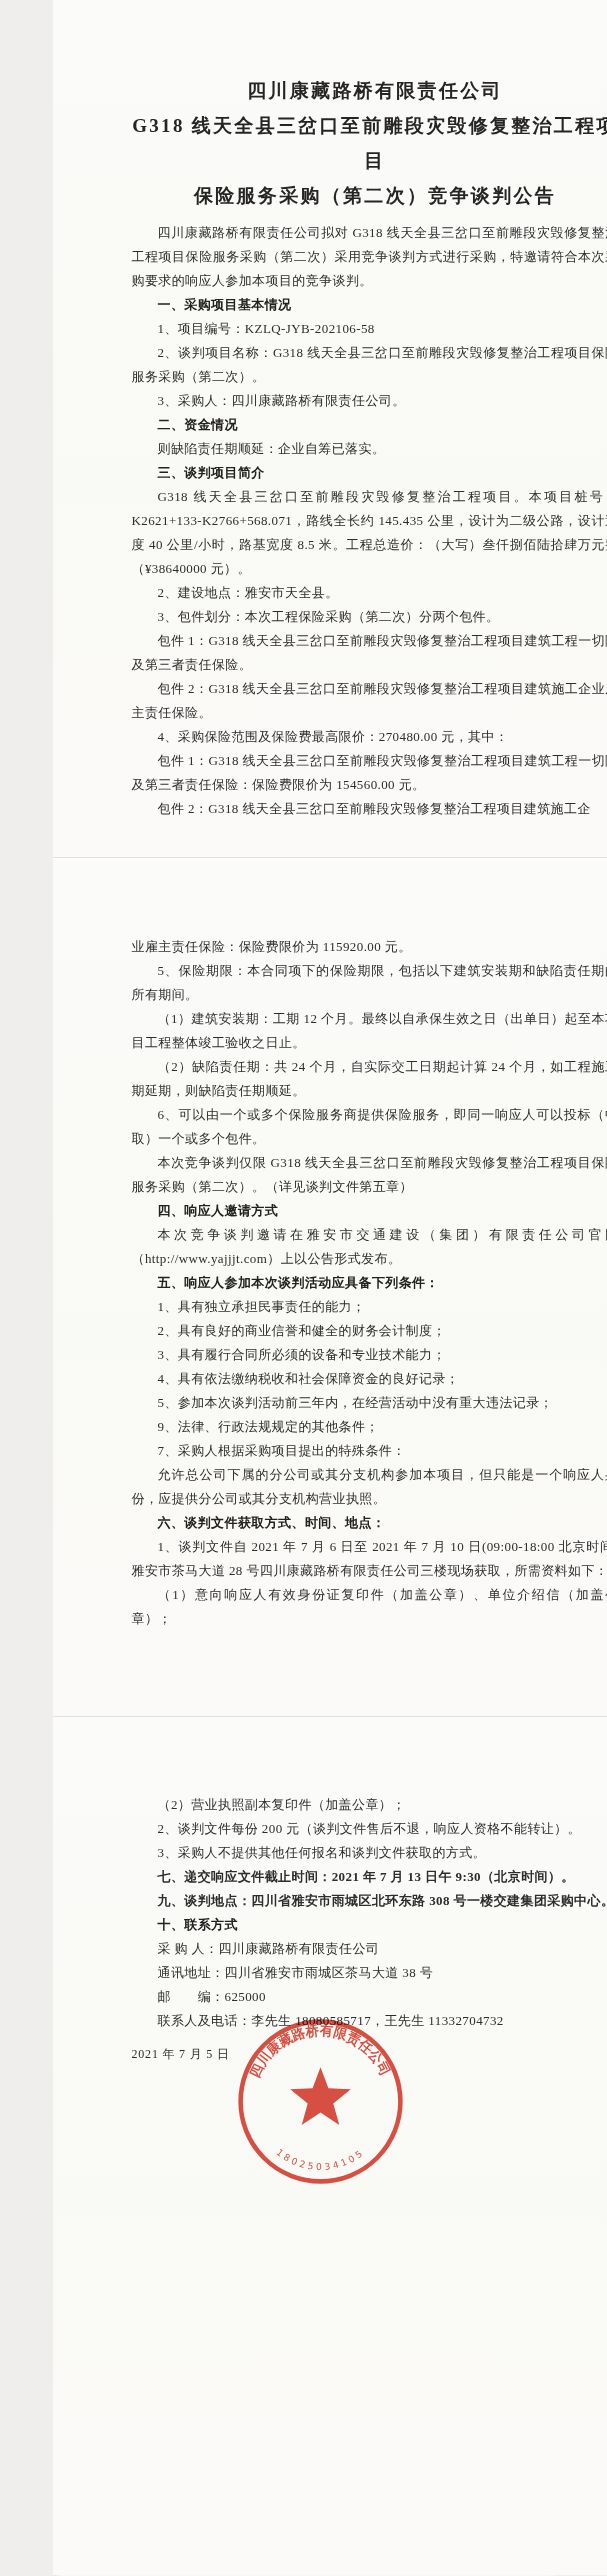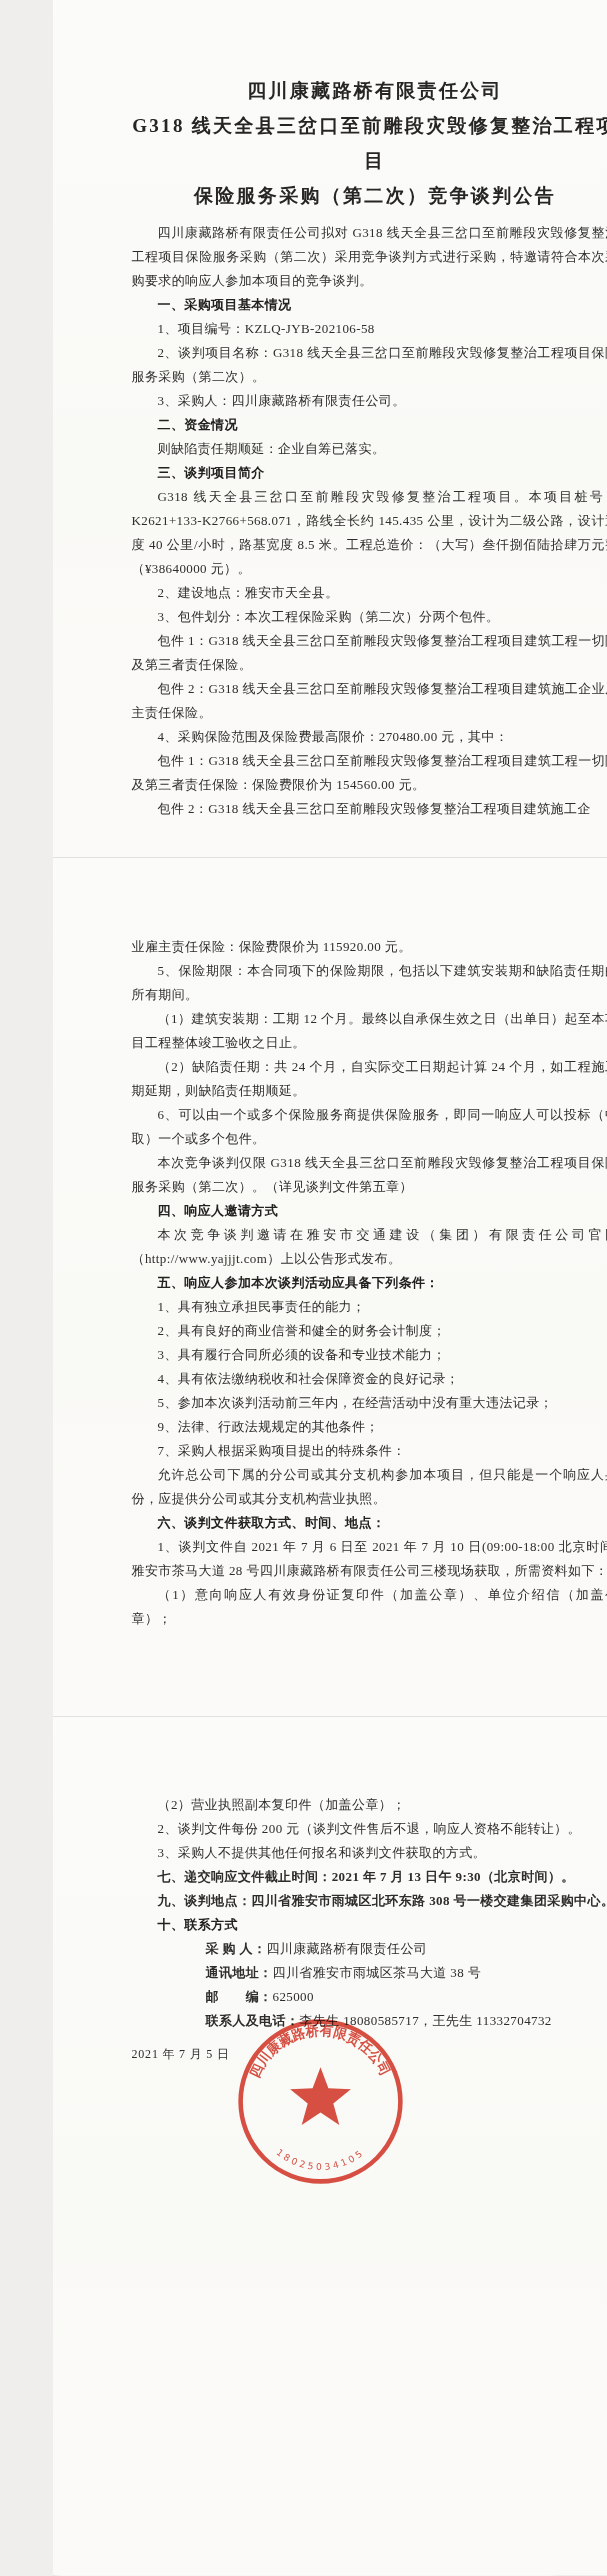--- a/index.html
+++ b/index.html
@@ -30,7 +30,7 @@
   .cont{text-indent:0;}
   .h{font-weight:bold;color:#22211f;}
   .bold{font-weight:bold;}
-  .lbl{font-weight:bold;margin-left:48px;}
+  .lbl{font-weight:normal;}
   .url{color:#2e2d2b;cursor:pointer;}
   .date{
     margin-top:9px;font-size:12px;line-height:24px;text-align:left;

